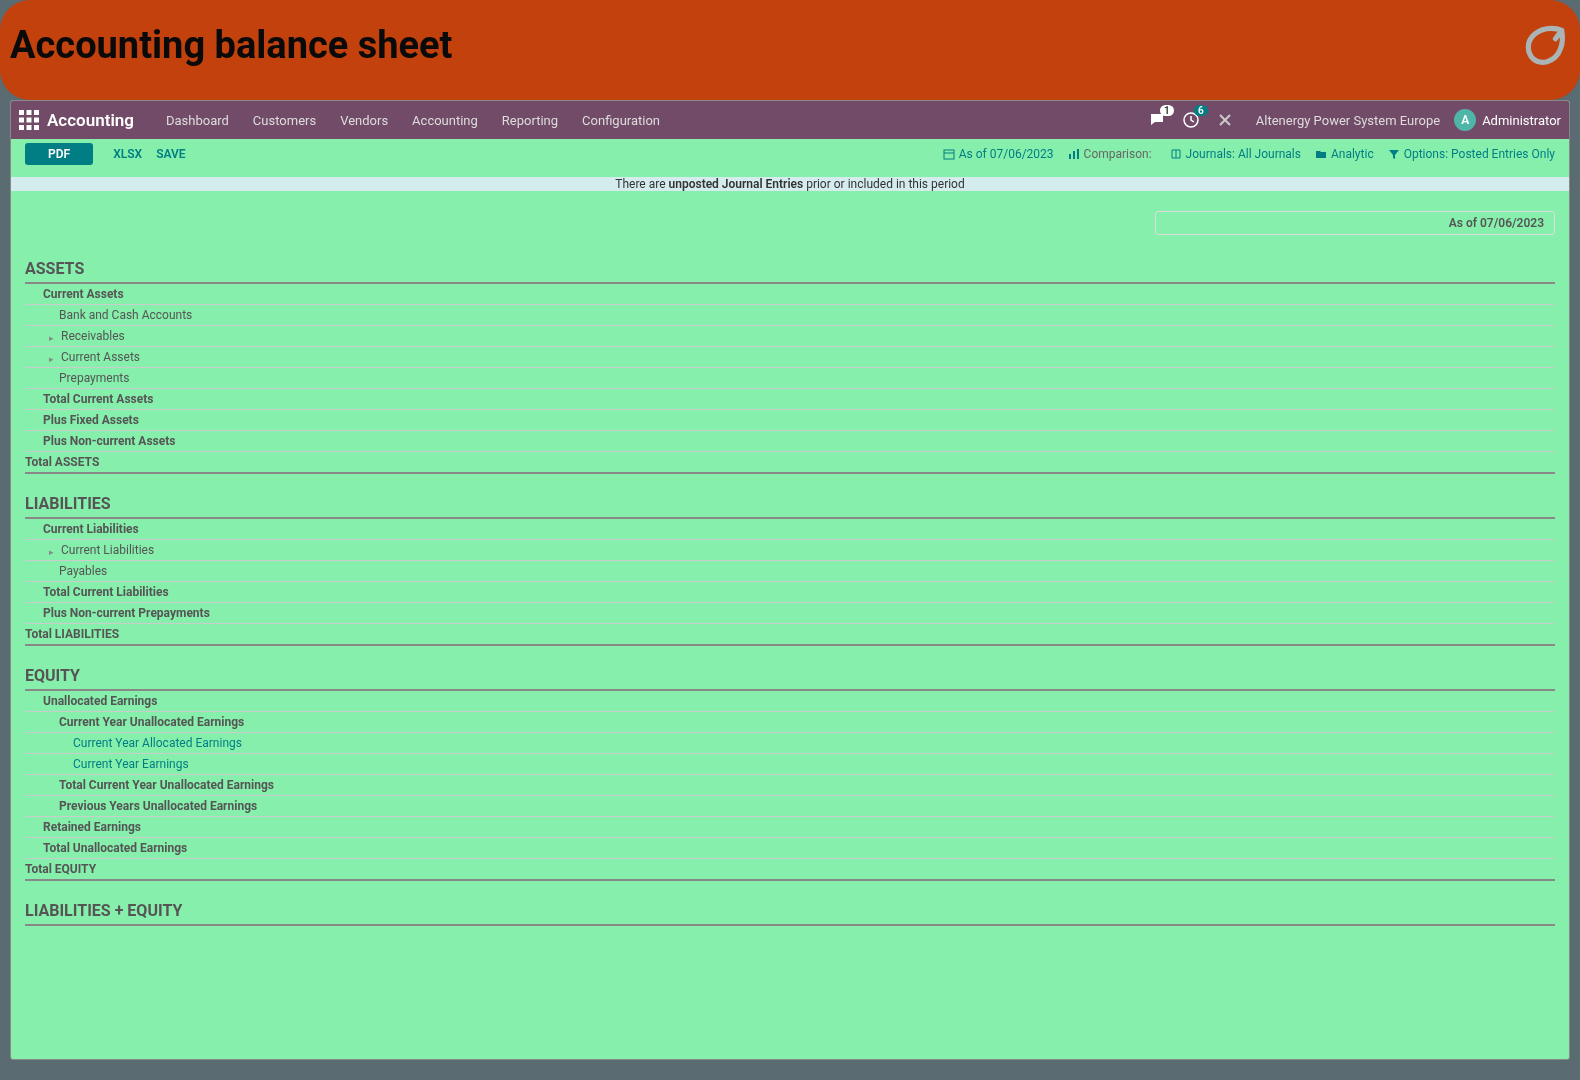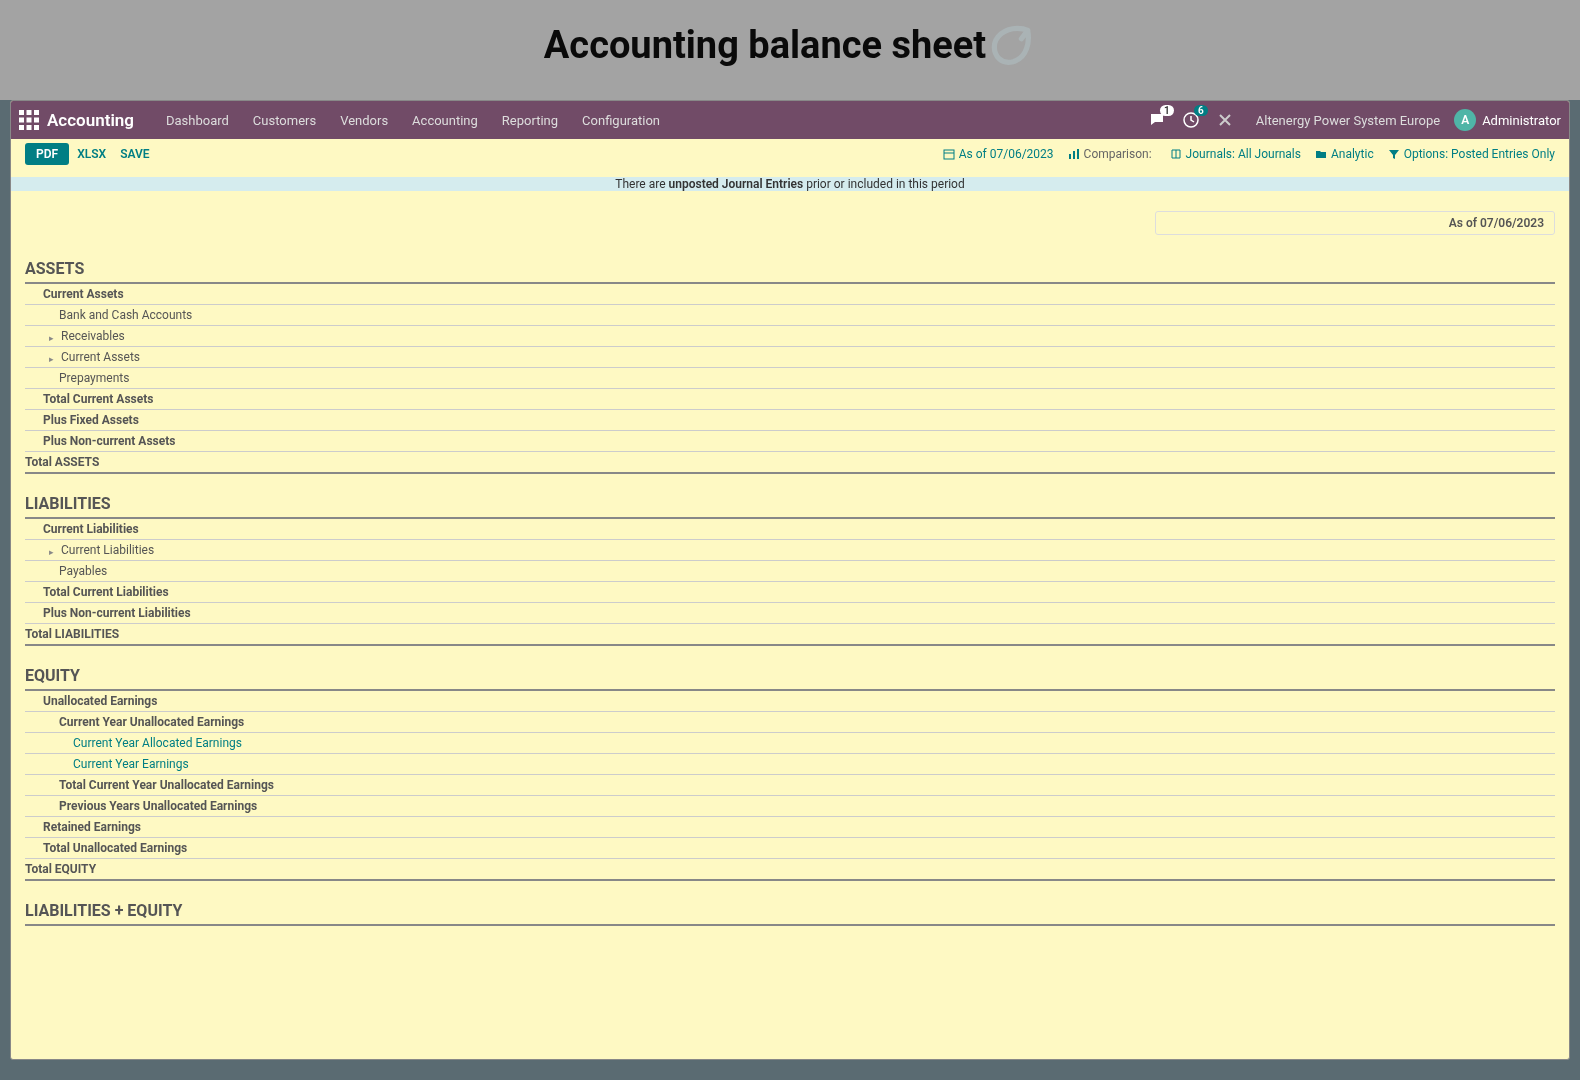--- a/index.html
+++ b/index.html
@@ -5,7 +5,7 @@
 * { box-sizing: border-box; margin: 0; padding: 0; }
 body { font-family: -apple-system, BlinkMacSystemFont, "Segoe UI", Roboto, sans-serif; background: #5a6b72; width: 1580px; height: 1080px; overflow: hidden; }
 
-.header-area { background: #a3a3a3; padding: 20px 10px 30px; display: flex; justify-content: center; align-items: center; }
+.header-area { background: #c2410c; padding: 20px 10px 30px; display: flex; justify-content: space-between; align-items: center; border-radius: 30px; }
 .header-title { font-size: 38px; font-weight: 700; color: #0a0a0a; }
 .header-logo { width: 50px; height: 50px; }
 .header-logo svg { width: 100%; height: 100%; }

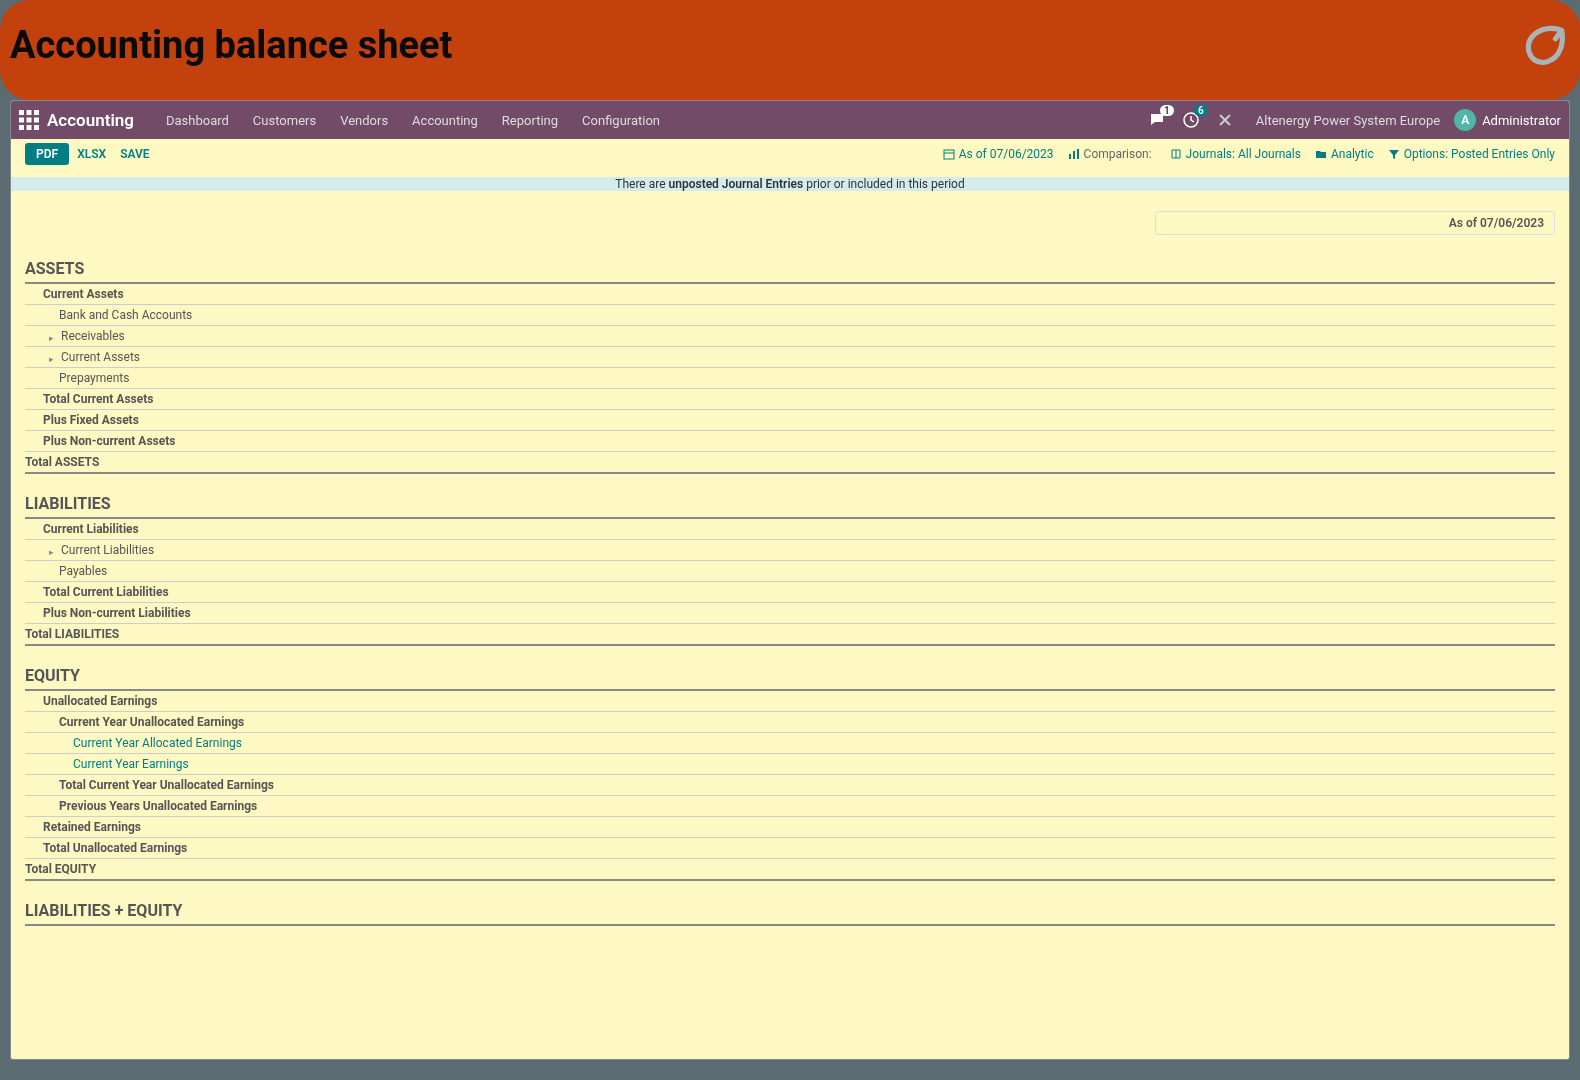--- a/index.html
+++ b/index.html
@@ -10,7 +10,7 @@
 .header-logo { width: 50px; height: 50px; }
 .header-logo svg { width: 100%; height: 100%; }
 
-.app-frame { margin: 0 10px 10px; background: #fef9c3; border: 1px solid #888; border-radius: 3px; height: 960px; overflow: hidden; display: flex; flex-direction: column; }
+.app-frame { margin: 0 10px 10px; background: #86efac; border: 1px solid #888; border-radius: 3px; height: 960px; overflow: hidden; display: flex; flex-direction: column; }
 
 .nav-bar { background: #714b67; color: #fff; height: 38px; display: flex; align-items: center; padding: 0 8px; font-size: 13px; }
 .apps-icon { width: 20px; height: 20px; display: inline-flex; align-items: center; justify-content: center; margin-right: 8px; cursor: pointer; }

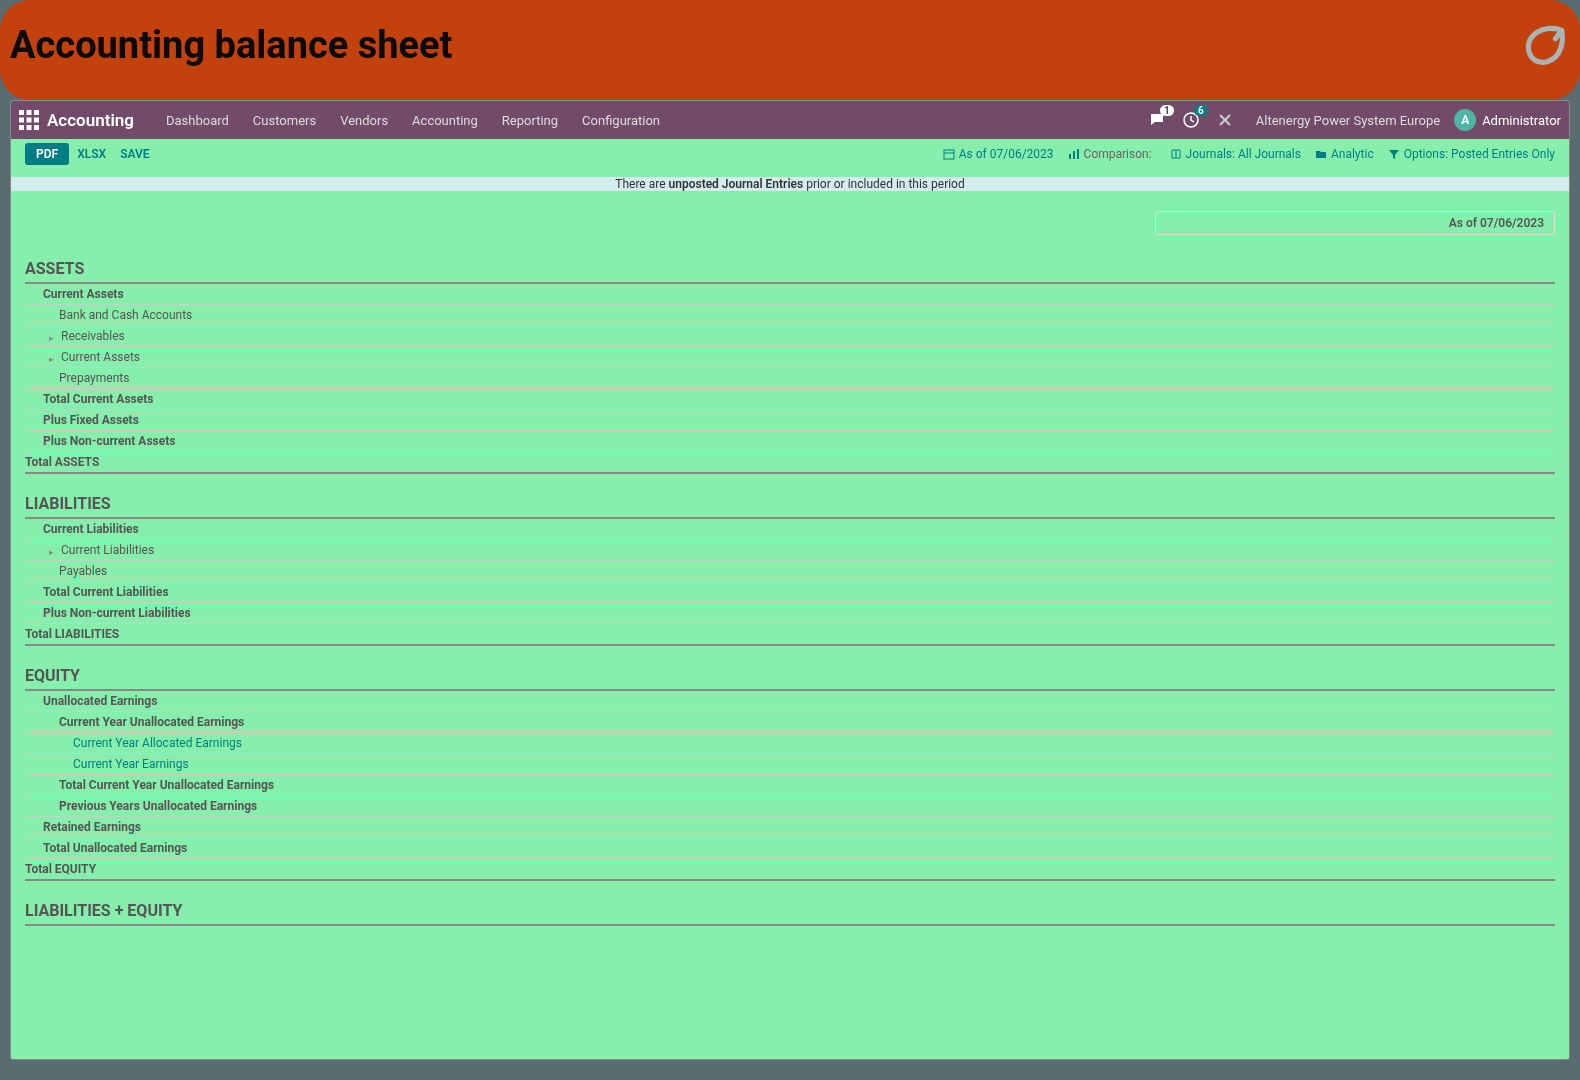--- a/index.html
+++ b/index.html
@@ -30,7 +30,7 @@
 .page-head { padding: 10px 14px 6px; font-size: 21px; color: #333; }
 
 .toolbar { display: flex; align-items: center; padding: 4px 14px 12px; font-size: 13px; }
-.btn-pdf { background: #017e84; color: #fff; padding: 4px 11px; border-radius: 3px; font-weight: 600; margin-right: 8px; cursor: pointer; font-size: 12px; }
+.btn-pdf { background: #017e84; color: #fff; padding: 4px 23px; border-radius: 3px; font-weight: 600; margin-right: 20px; cursor: pointer; font-size: 12px; }
 .btn-link { color: #017e84; font-weight: 600; margin-right: 14px; cursor: pointer; font-size: 12px; }
 .toolbar-spacer { flex: 1; }
 .filter-item { color: #017e84; margin-left: 14px; cursor: pointer; display: inline-flex; align-items: center; font-size: 12px; }

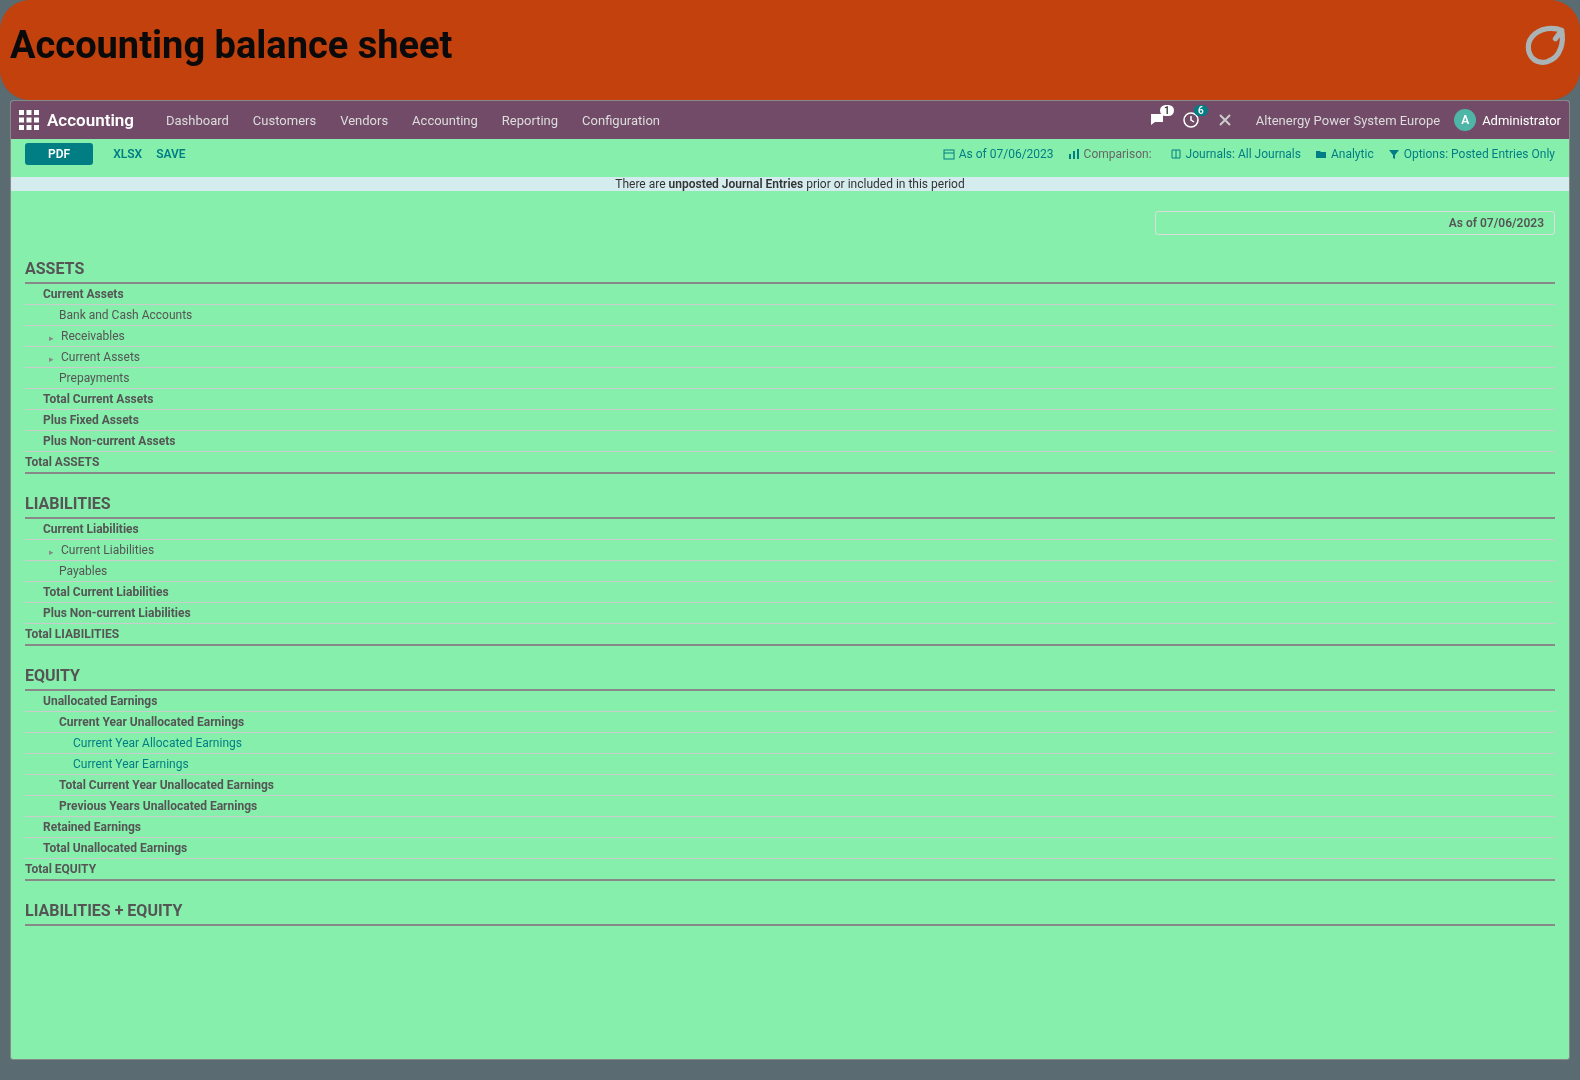--- a/index.html
+++ b/index.html
@@ -219,7 +219,7 @@
           <span class="label">Total Current Liabilities</span>
         </div>
       <div class="row indent-1 bold">
-          <span class="label">Plus Non-current Liabilities</span>
+          <span class="label">Plus Non-current Prepayments</span>
         </div>
       <div class="row bold section-total">
           <span class="label">Total LIABILITIES</span>

